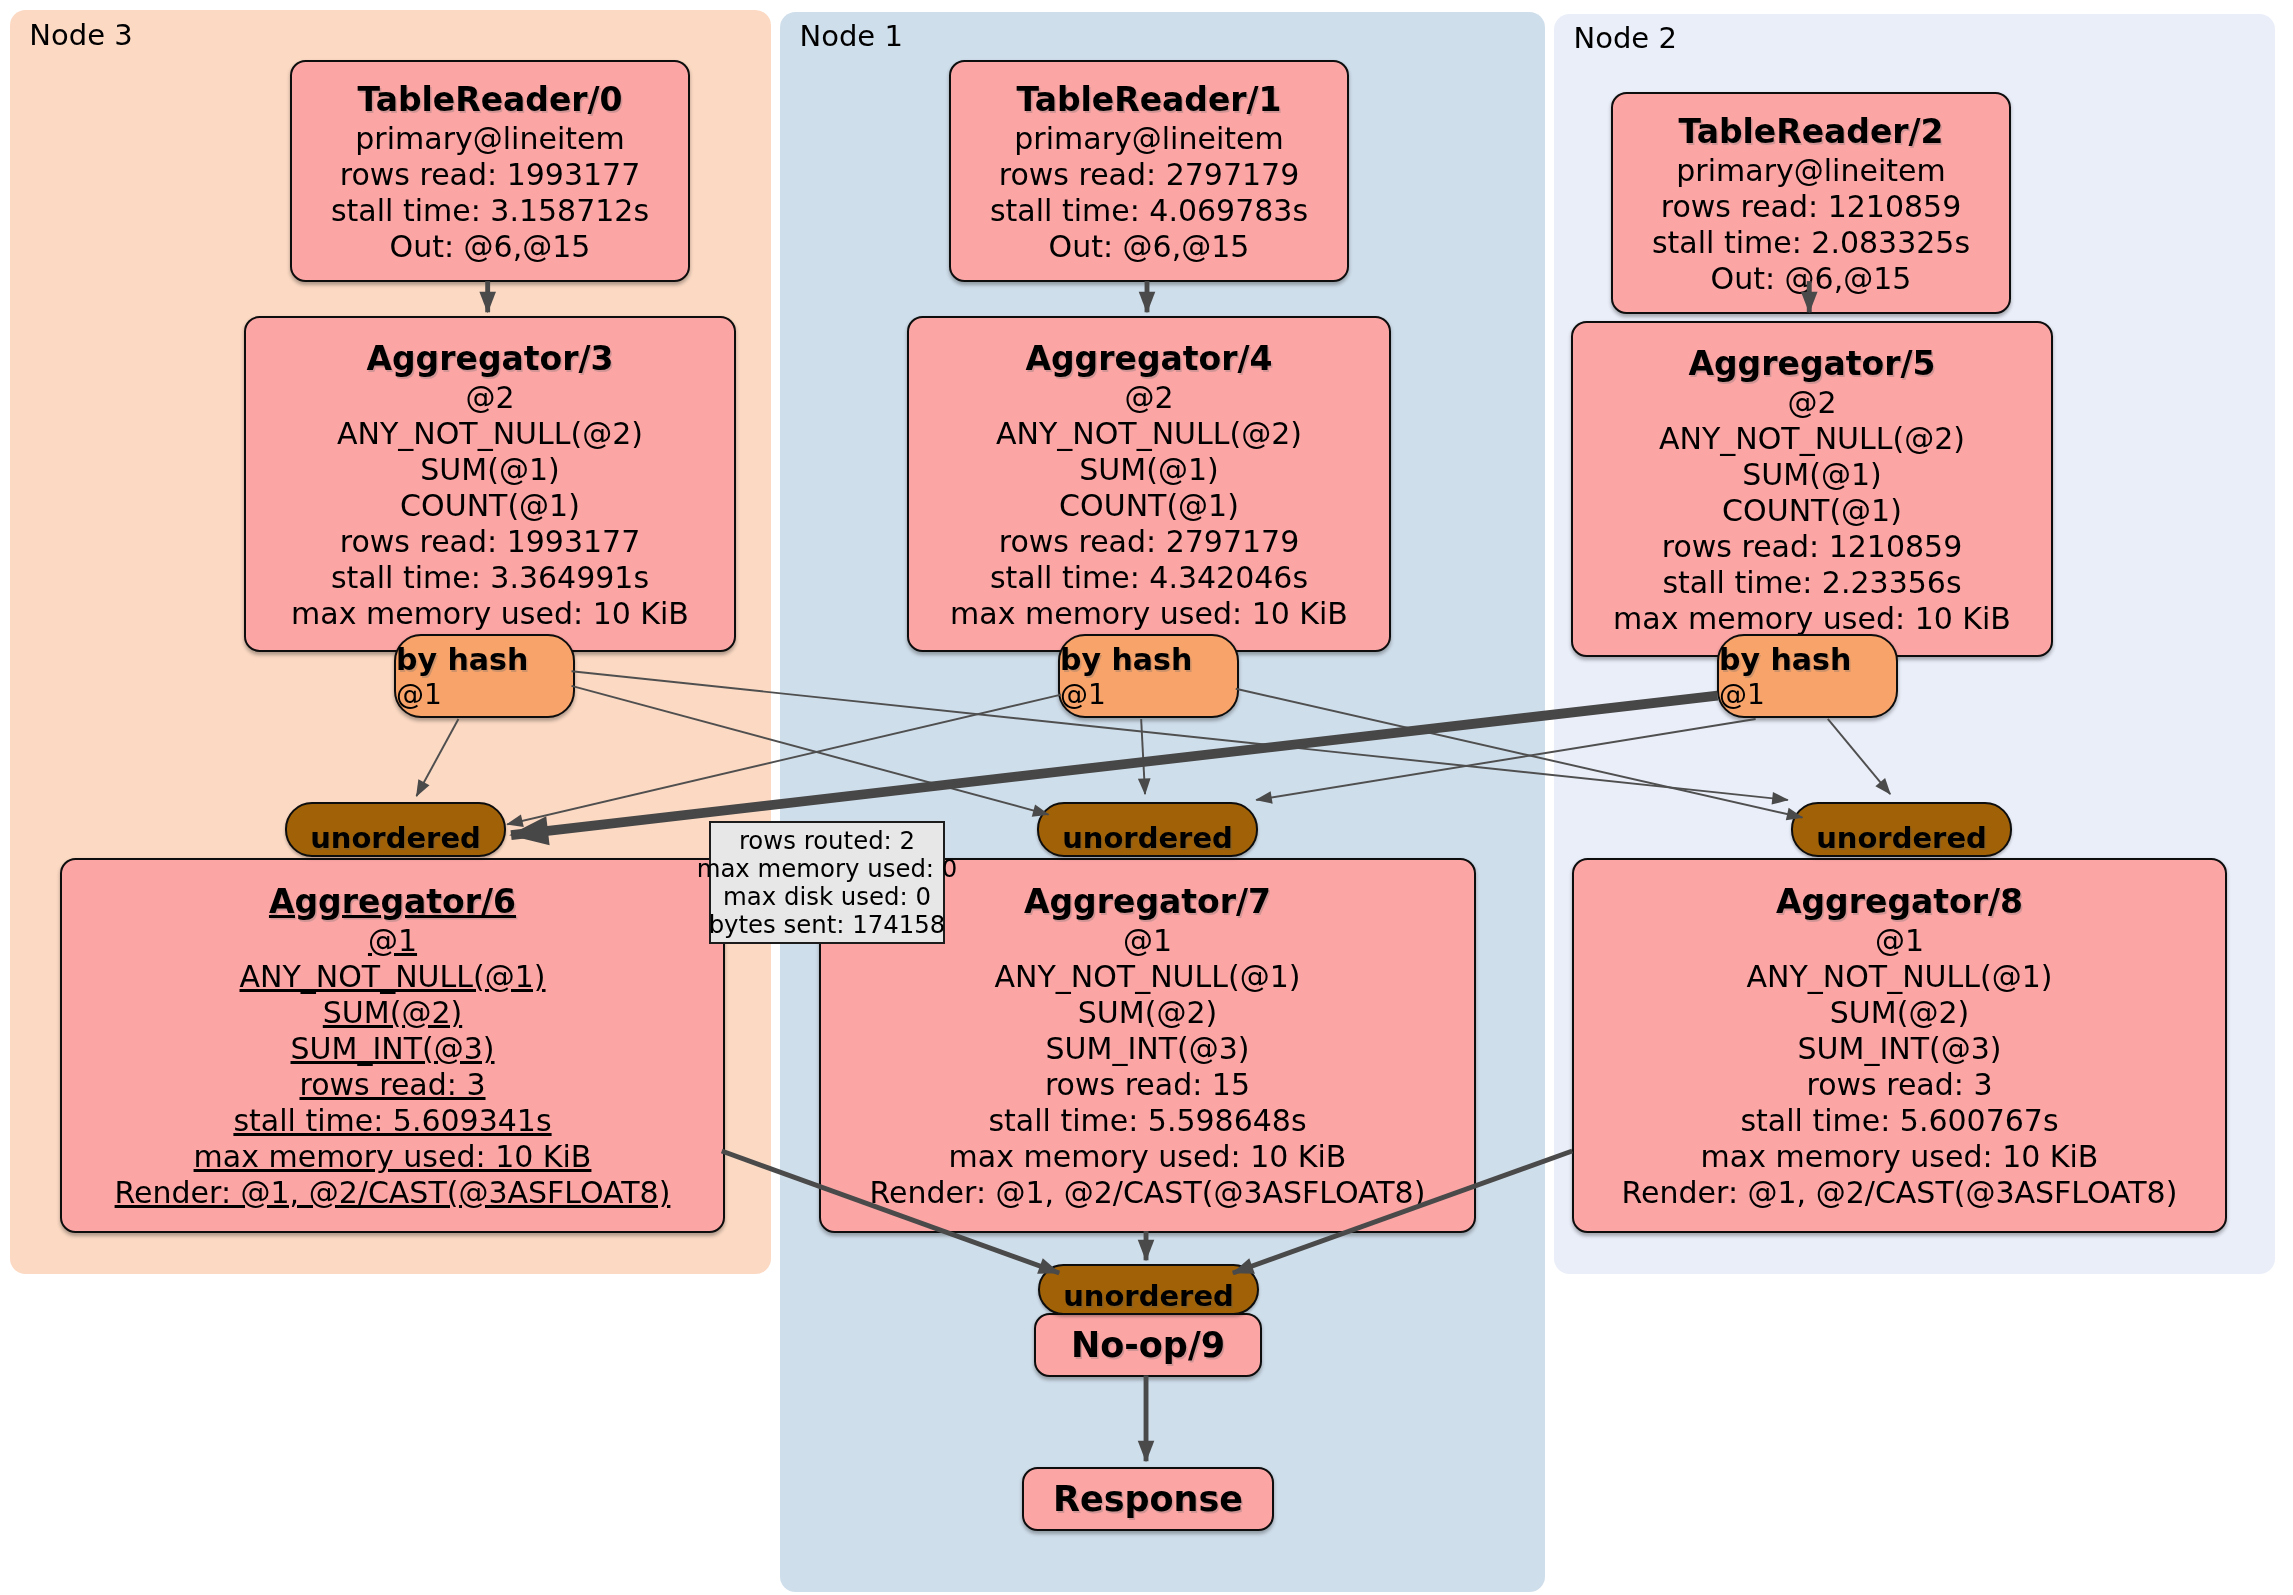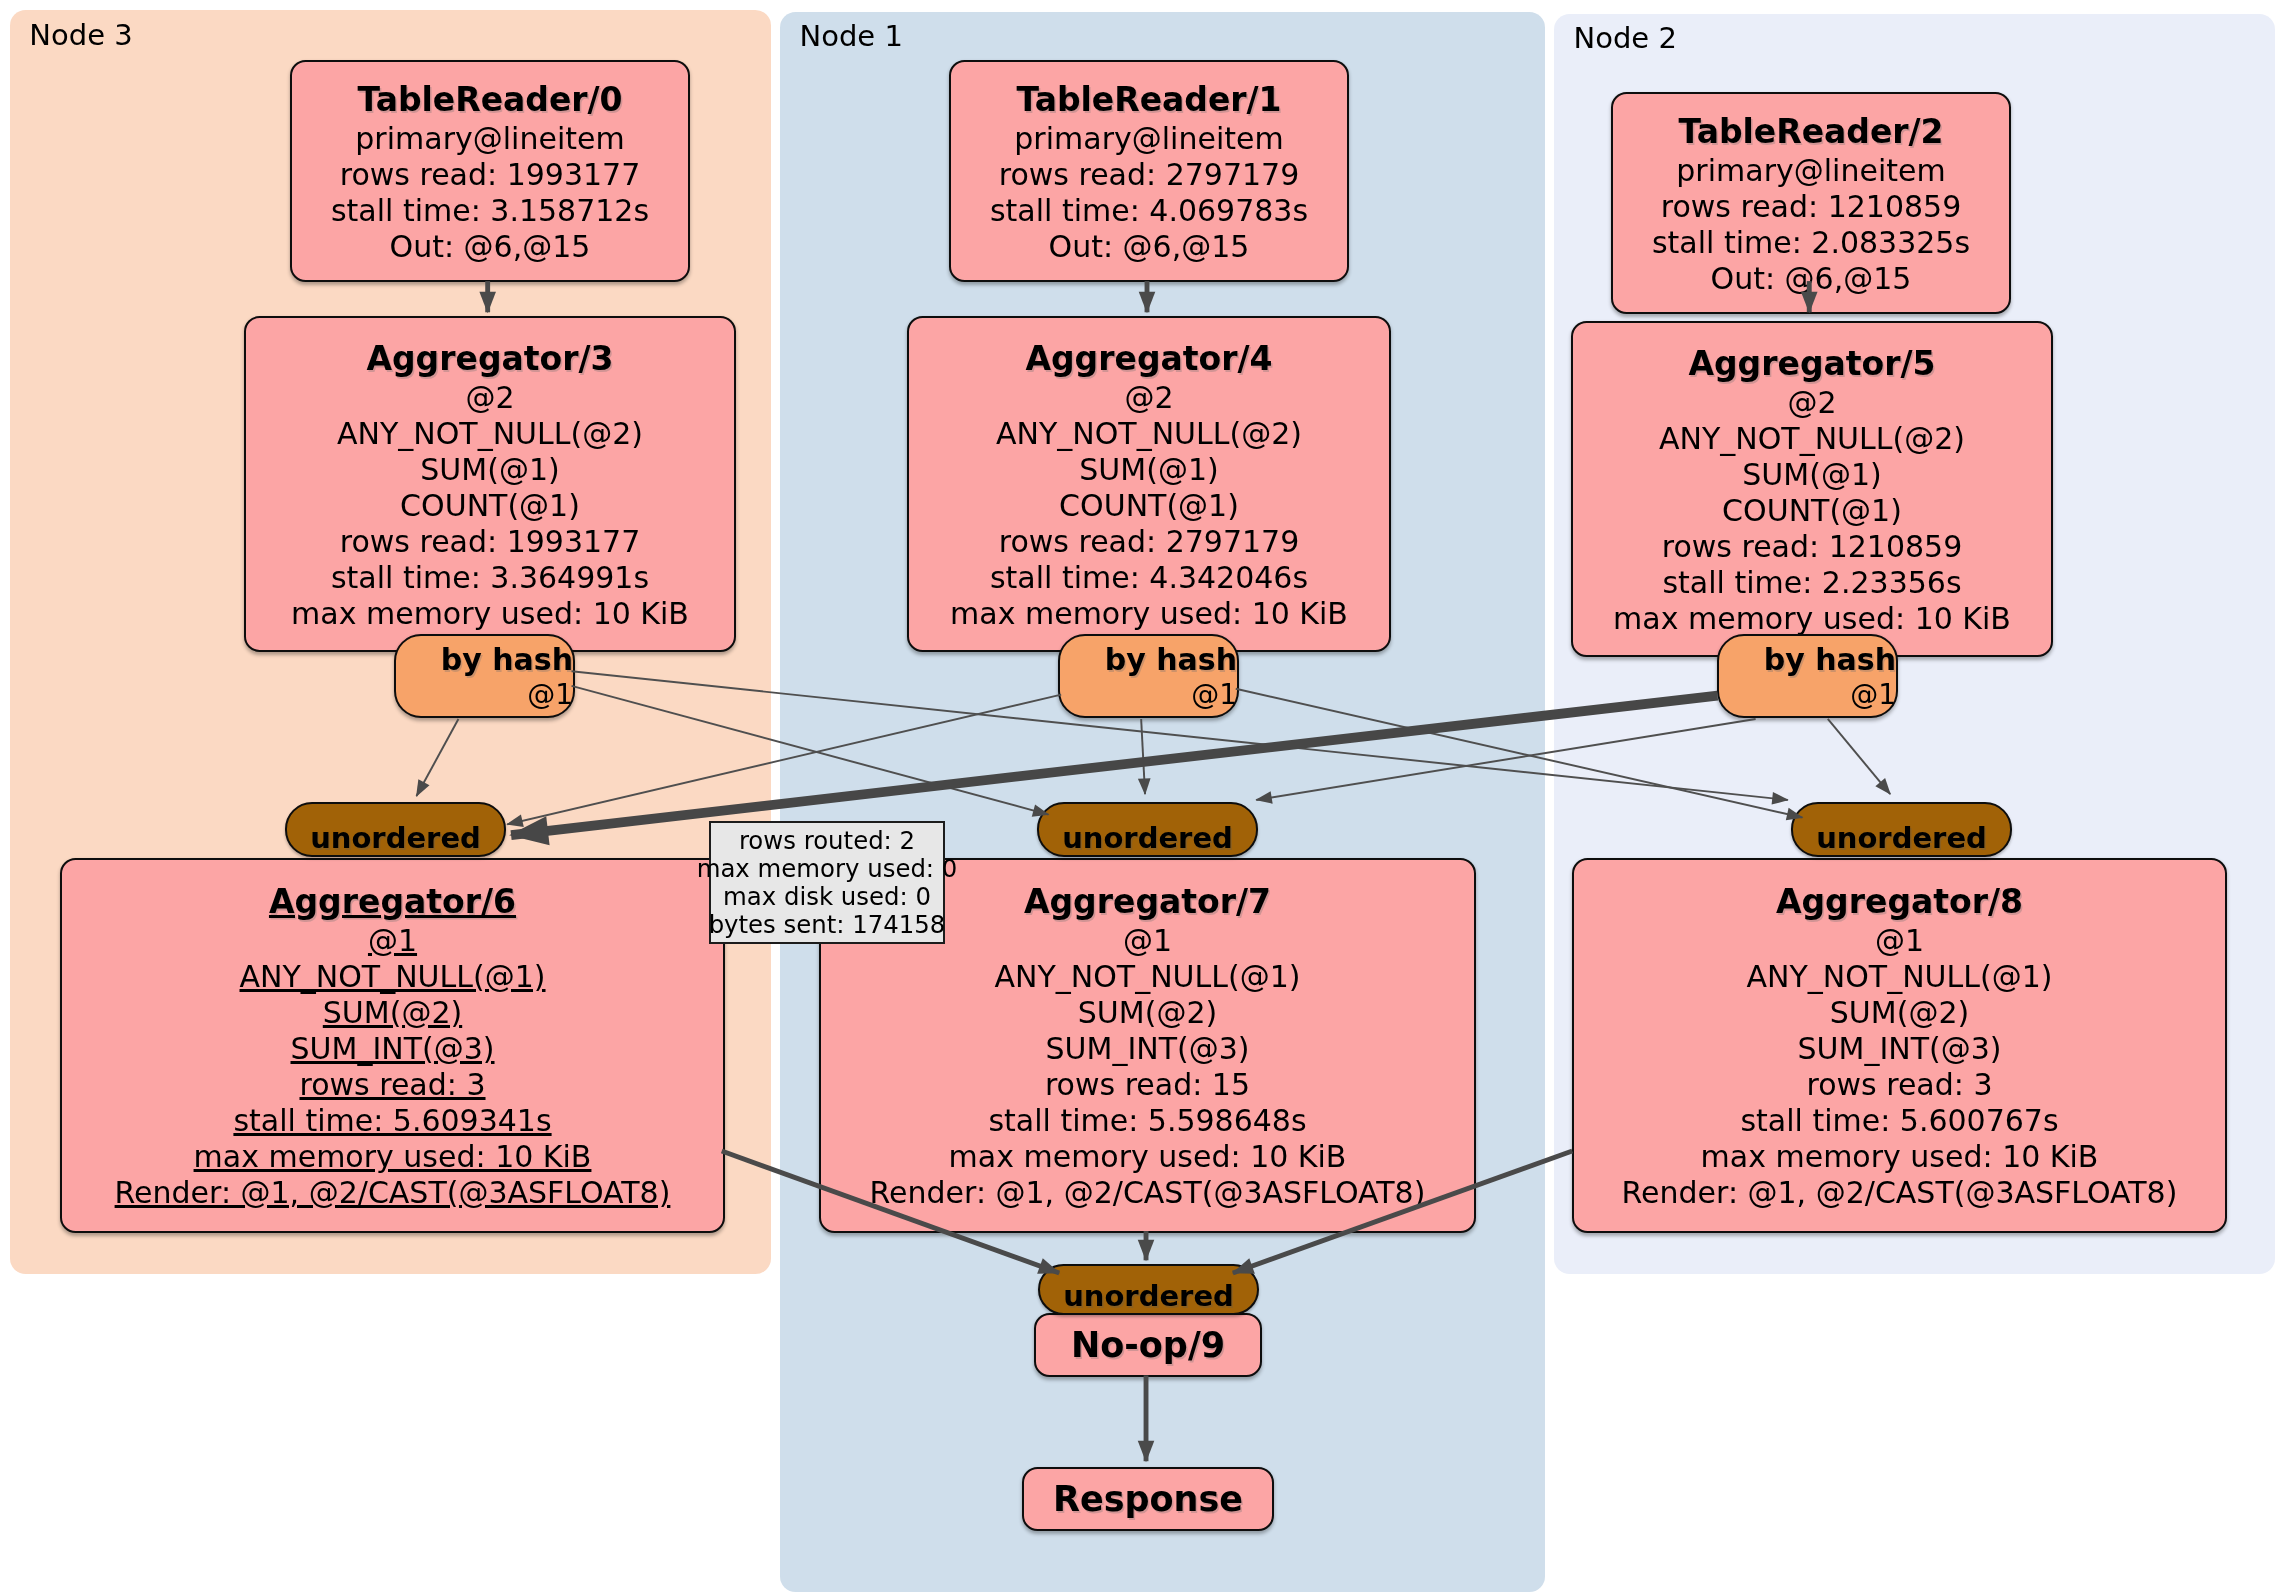--- a/index.html
+++ b/index.html
@@ -12,7 +12,7 @@
   .box-title{font-size:33px;font-weight:bold;line-height:43px;text-shadow:1.5px 1.5px 0 rgba(110,110,110,.30);}
   .box-line{font-size:30px;line-height:36px;white-space:nowrap;}
   .router{position:absolute;background:#f7a369;border:2.9px solid #0d0d0d;border-radius:27px;
-    display:flex;flex-direction:column;align-items:flex-end;justify-content:center;text-align:center;
+    display:flex;flex-direction:column;align-items:flex-start;justify-content:center;text-align:center;
     z-index:3;box-shadow:0 2.9px 3.9px rgba(0,0,0,.30);}
   .router-label{font-size:30px;font-weight:bold;line-height:36px;text-shadow:1.5px 1.5px 0 rgba(110,110,110,.30);}
   .router-detail{font-size:28px;line-height:33px;}

